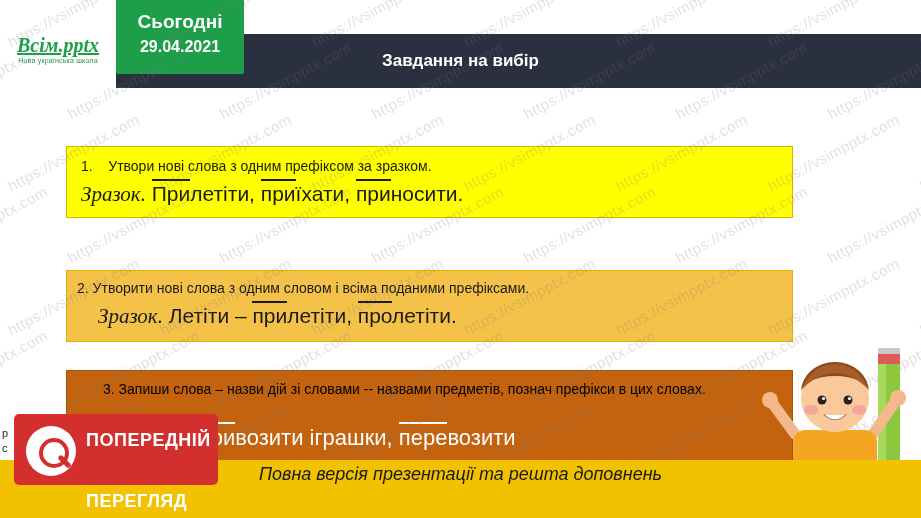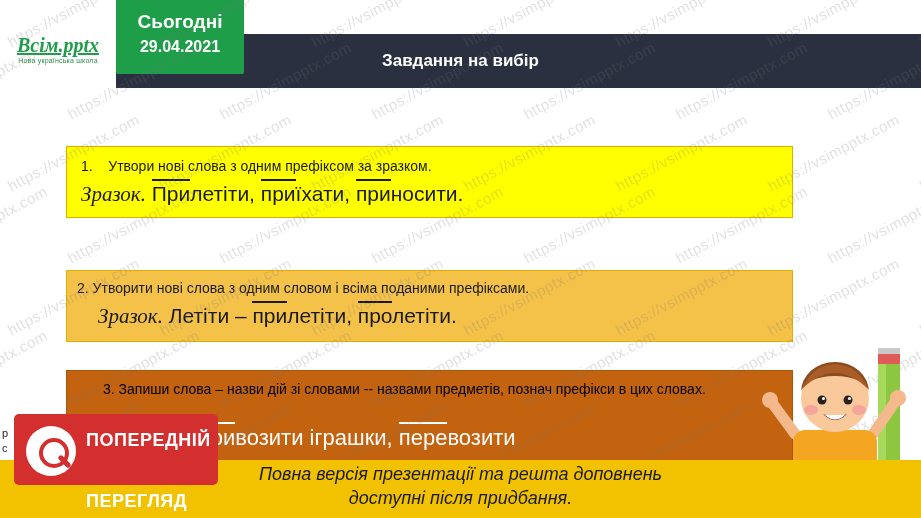--- a/index.html
+++ b/index.html
@@ -375,7 +375,6 @@
 
   <div class="bottom-bar">
     <div class="bb1">Повна версія презентації та решта доповнень</div>
-    <div class="bb2">доступні після придбання.</div>
   </div>
 
   <div class="watermarks" id="wm-layer">

